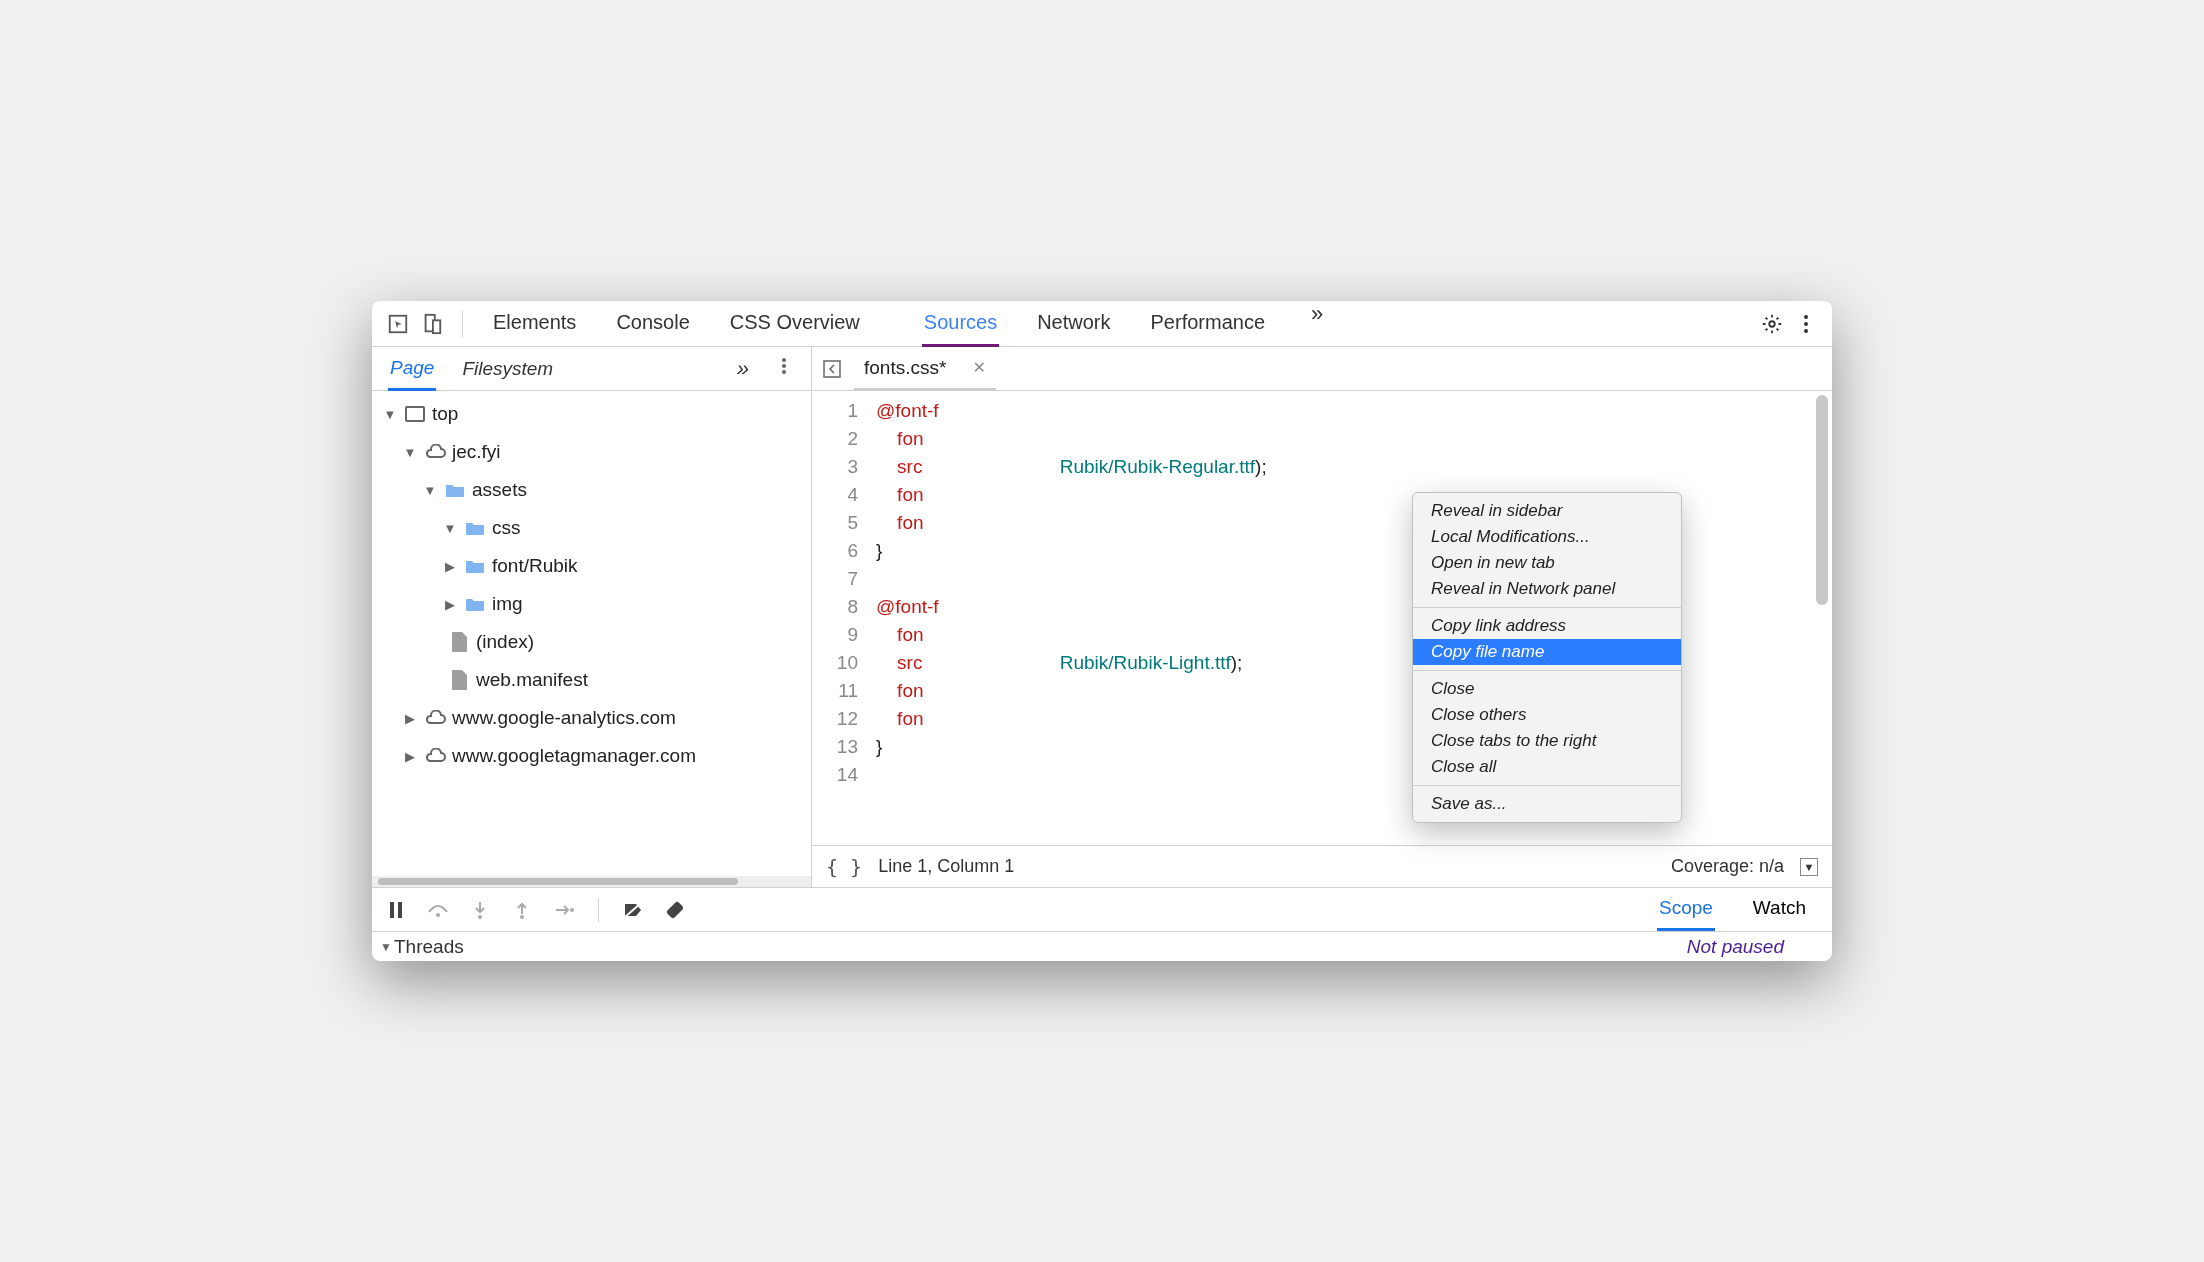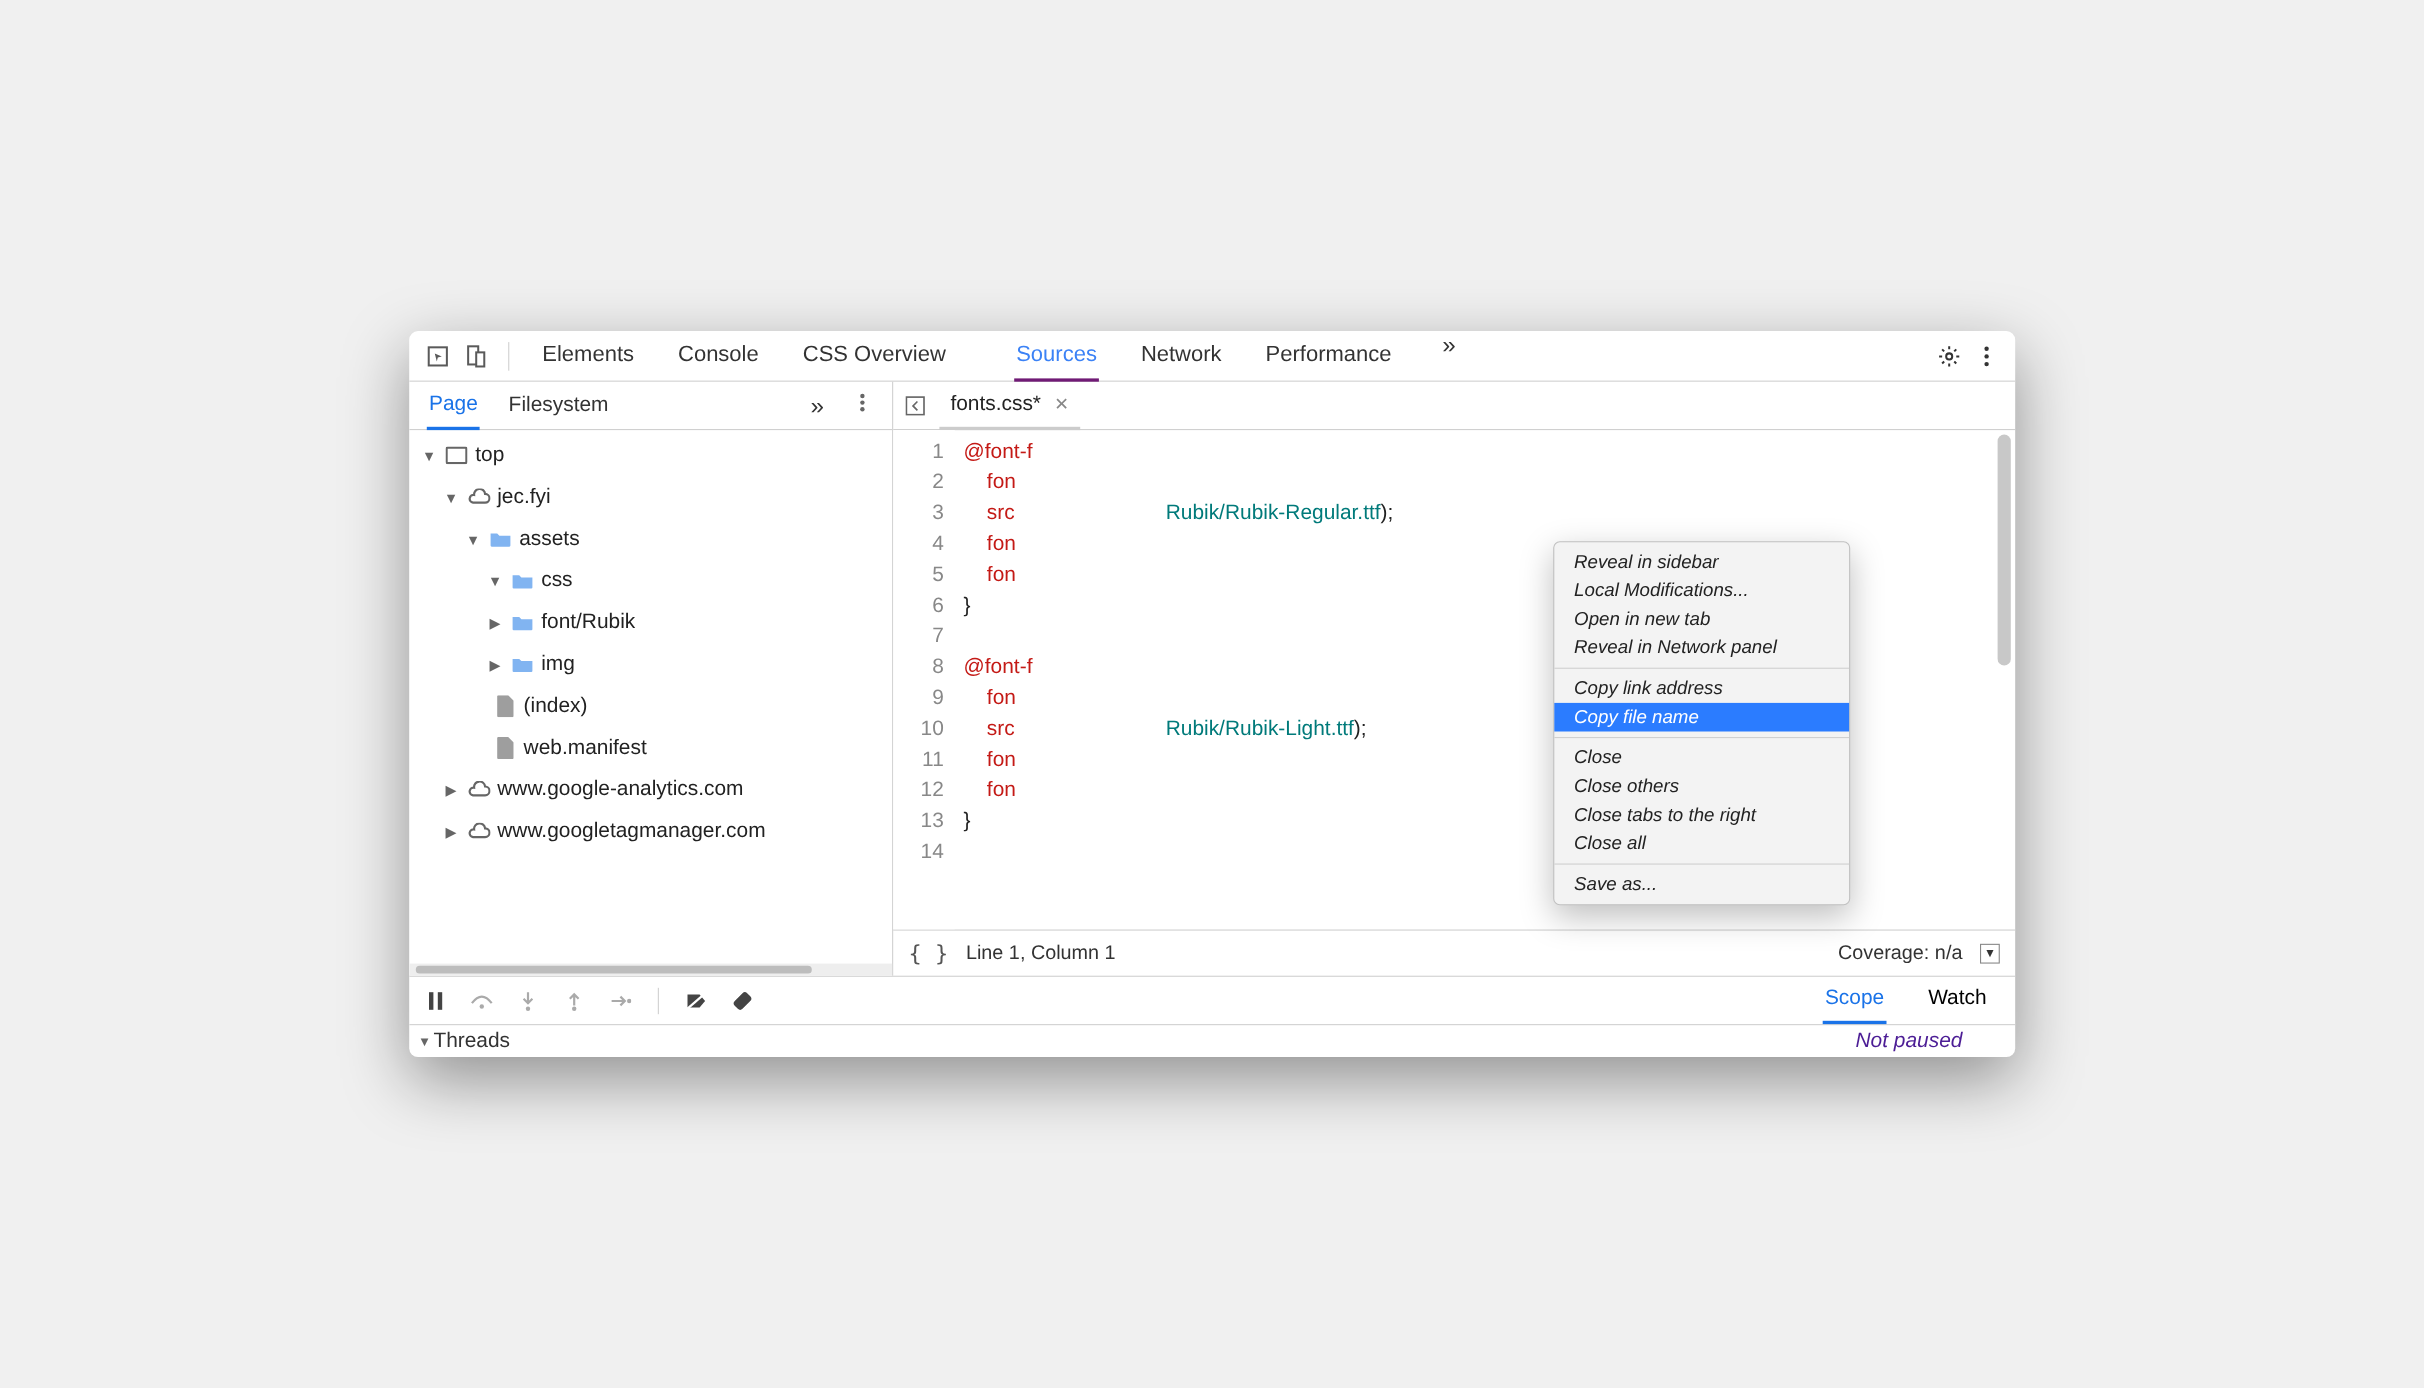--- a/index.html
+++ b/index.html
@@ -30,7 +30,7 @@
 
 
 .sidebar { width: 440px; border-right: 1px solid #d0d0d0; display: flex; flex-direction: column; }
-.sb-tabs { height: 44px; display: flex; align-items: center; padding: 0 16px; gap: 24px; border-bottom: 1px solid #d0d0d0; font-size: 19px; color: #333; }
+.sb-tabs { height: 44px; display: flex; align-items: center; padding: 0 16px; gap: 24px; border-bottom: 1px solid #d0d0d0; font-size: 19px; color: #333; font-style: italic; }
 .sb-tab { cursor: pointer; padding: 9px 2px; }
 .sb-tab.active { color: #1a73e8; border-bottom: 3px solid #1a73e8; margin-bottom:-1px;}
 .sb-overflow { margin-left: auto; cursor:pointer; font-size: 22px; }

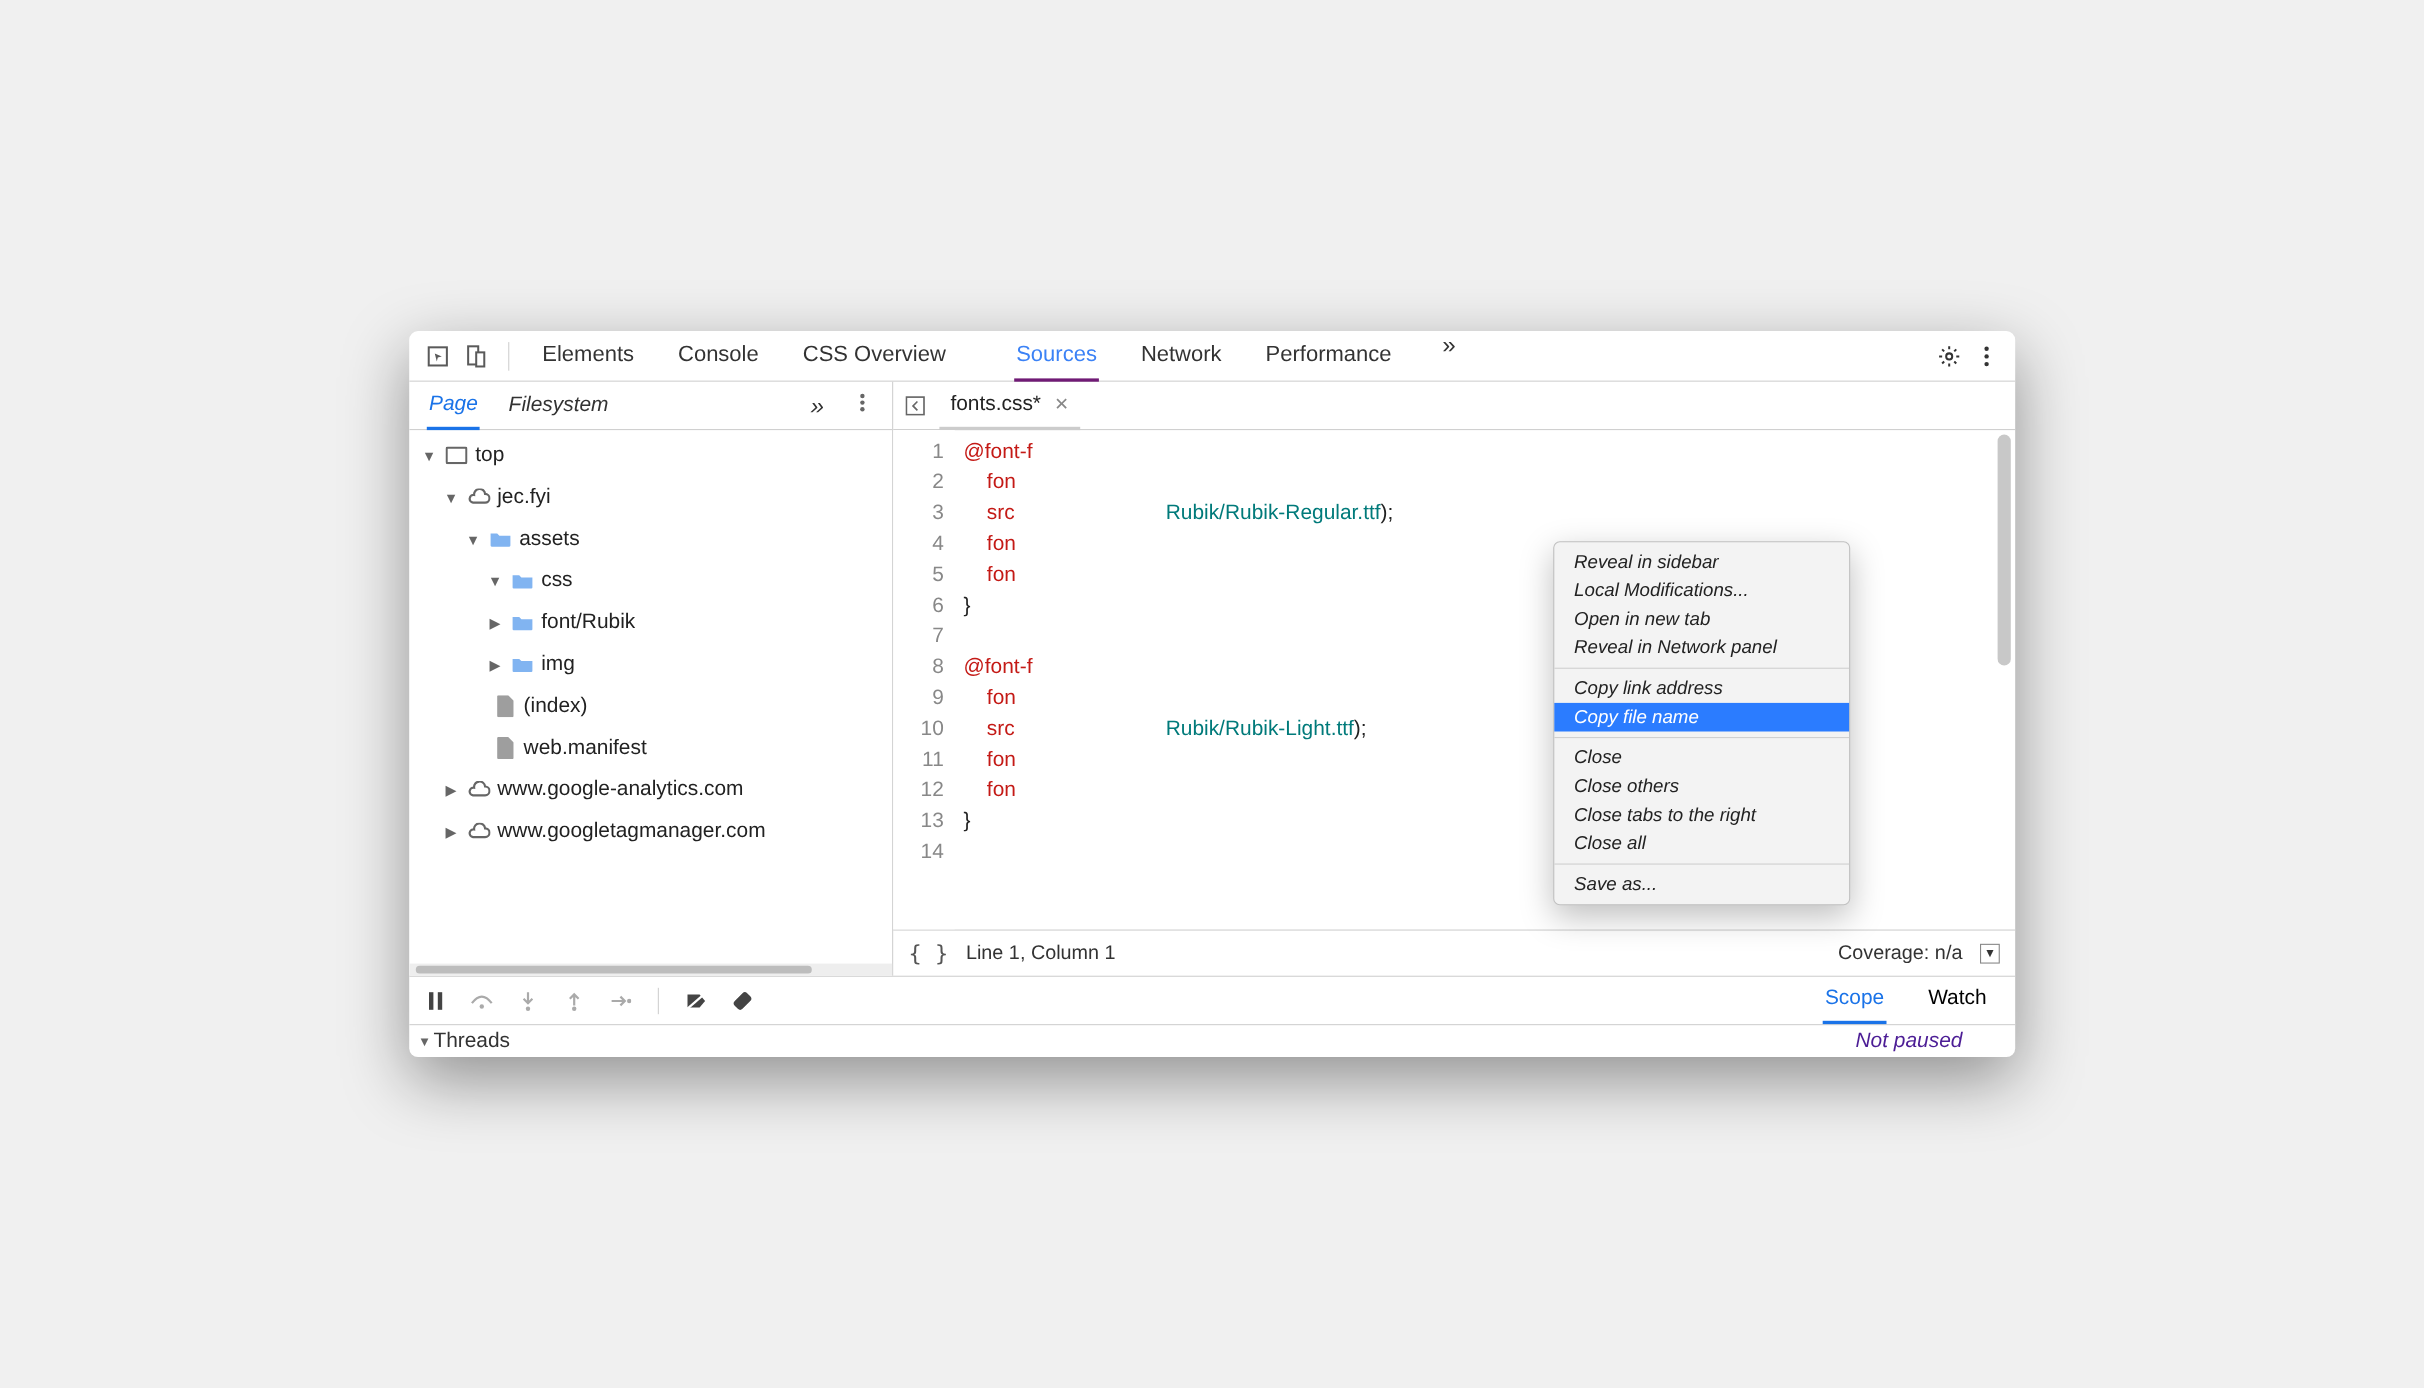--- a/index.html
+++ b/index.html
@@ -54,7 +54,7 @@
 .editor-pane { flex:1; display:flex; flex-direction:column; position:relative;}
 .editor-tabs { height:44px; display:flex; align-items:center; border-bottom:1px solid #d0d0d0; padding: 0 8px; gap:10px; }
 .sidebar-toggle { width:24px; height:24px; cursor:pointer; color:#666; display:flex; align-items:center; justify-content:center;}
-.ed-tab { display:flex; align-items:center; gap:12px; padding: 0 10px; height:100%; font-size:19px; color:#222; border-bottom: 3px solid #ccc; margin-bottom:-1px; cursor:pointer;}
+.ed-tab { display:flex; align-items:center; gap:26px; padding: 0 10px; height:100%; font-size:19px; color:#222; border-bottom: 3px solid #ccc; margin-bottom:-1px; cursor:pointer;}
 .ed-tab-close { color:#888; cursor:pointer; font-size:16px; }
 
 .code-area { flex:1; display:flex; overflow:hidden; font-family: Menlo, Monaco, Consolas, monospace; font-size:19px; line-height:28px; position:relative;}

